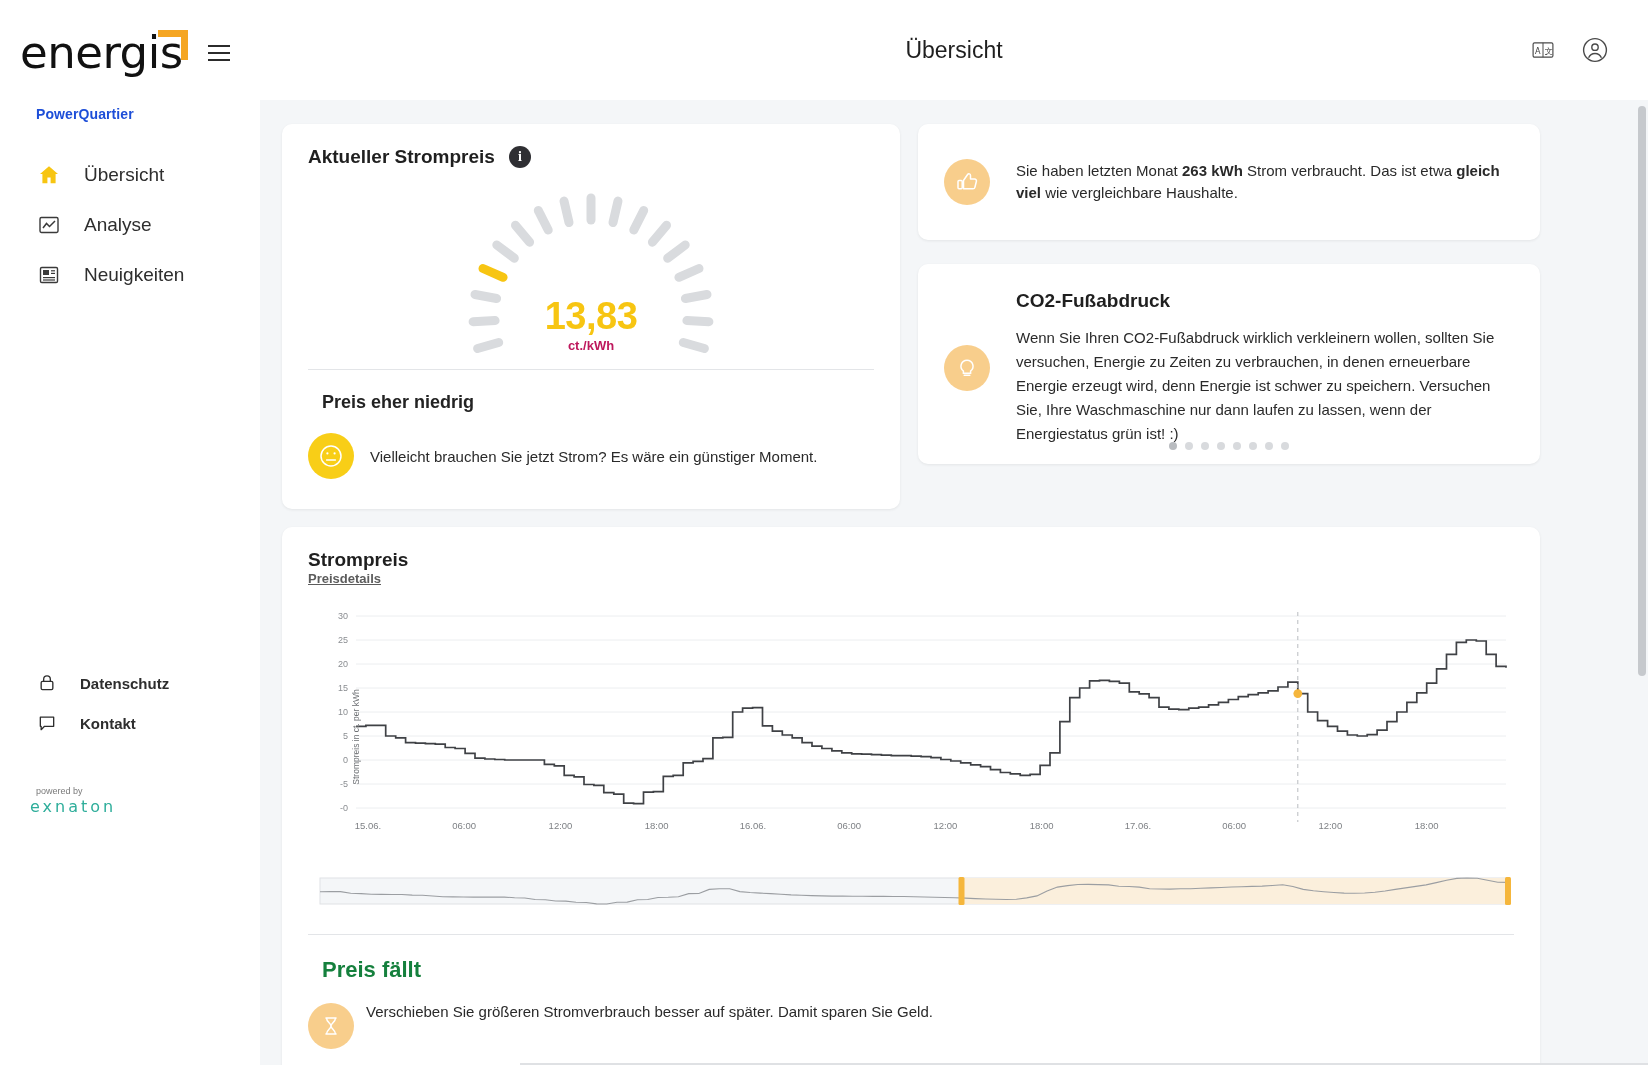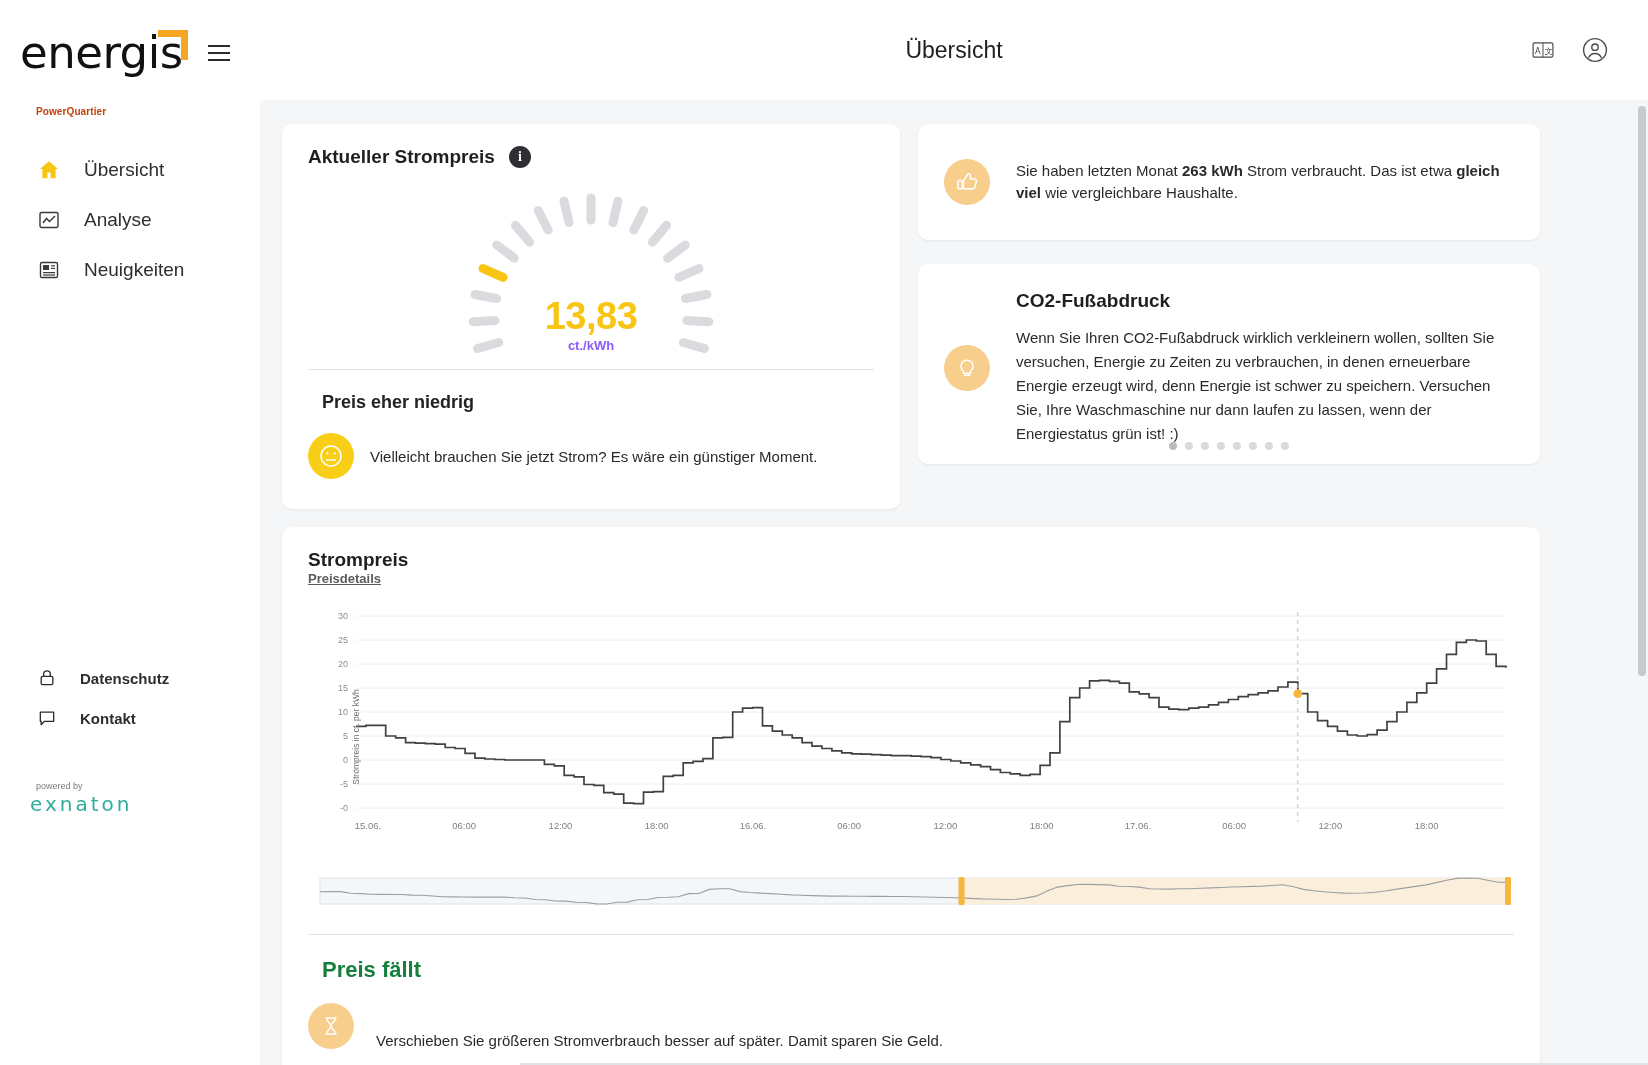--- a/index.html
+++ b/index.html
@@ -41,7 +41,7 @@
   .hamburger span:nth-child(3) { top: 14px; }
 
   .subbrand {
-    margin: 22px 0 0 36px; font-size: 10px; color: #c2410c; font-weight: 600;
+    margin: 22px 0 0 36px; font-size: 14px; color: #1d4ed8; font-weight: 600;
     letter-spacing: .1px;
   }
 

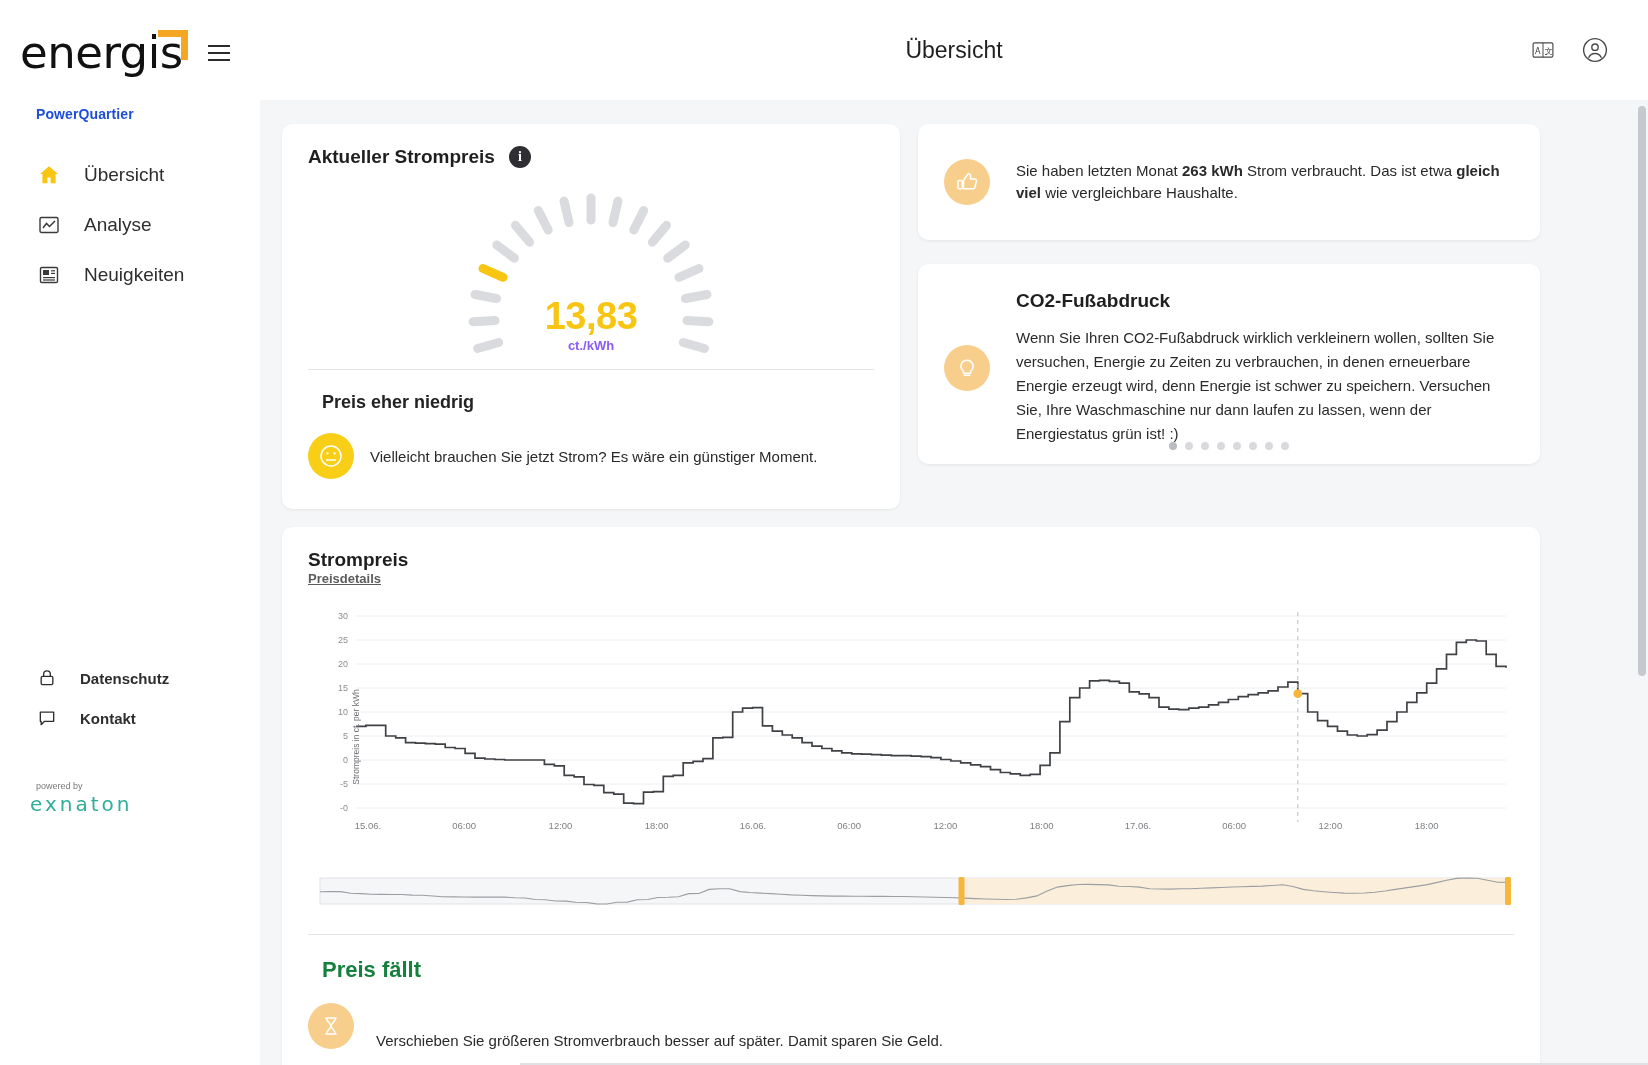--- a/index.html
+++ b/index.html
@@ -102,7 +102,7 @@
     text-align: center; width: 240px;
   }
   .gauge-num { font-size: 38px; font-weight: 700; color: #F7C512; line-height: 40px; letter-spacing: -.5px;}
-  .gauge-unit { font-size: 13px; font-weight: 700; color: #8b5cf6; margin-top: 2px;}
+  .gauge-unit { font-size: 13px; font-weight: 700; color: #be185d; margin-top: 2px;}
   .hr { height: 1px; background: #e3e5e8; margin: 6px 26px 0 26px; }
   .price-sub { padding: 22px 26px 0 40px; font-size: 18px; font-weight: 700; color: #232323;}
   .price-msg-row { display: flex; align-items: center; gap: 16px; padding: 20px 26px 30px 26px; }

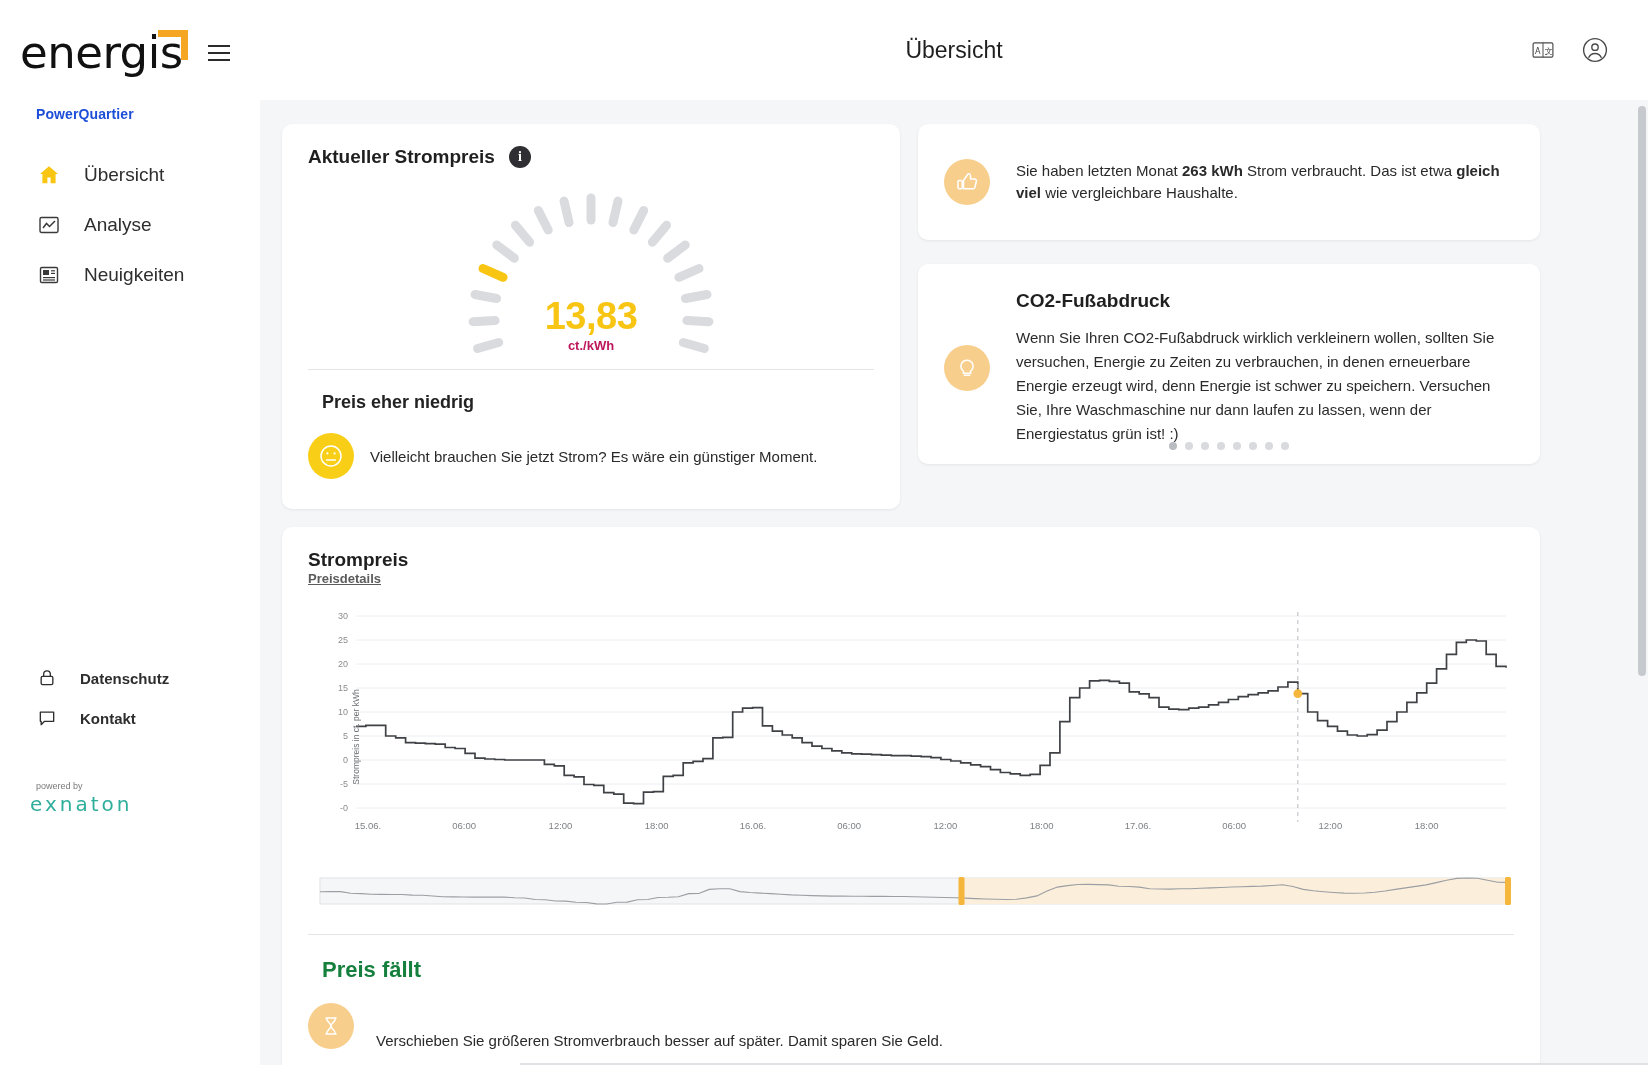--- a/index.html
+++ b/index.html
@@ -64,7 +64,7 @@
     margin: 42px 0 0 36px; font-size: 9px; color: #7a7a7a; line-height: 12px;
   }
   .exnaton {
-    margin-left: 30px; font-size: 20px; color: #2fae9b; letter-spacing: 3px;
+    margin-left: 30px; font-size: 16px; color: #2fae9b; letter-spacing: 3px;
     font-family: "DejaVu Sans", sans-serif;
   }
 

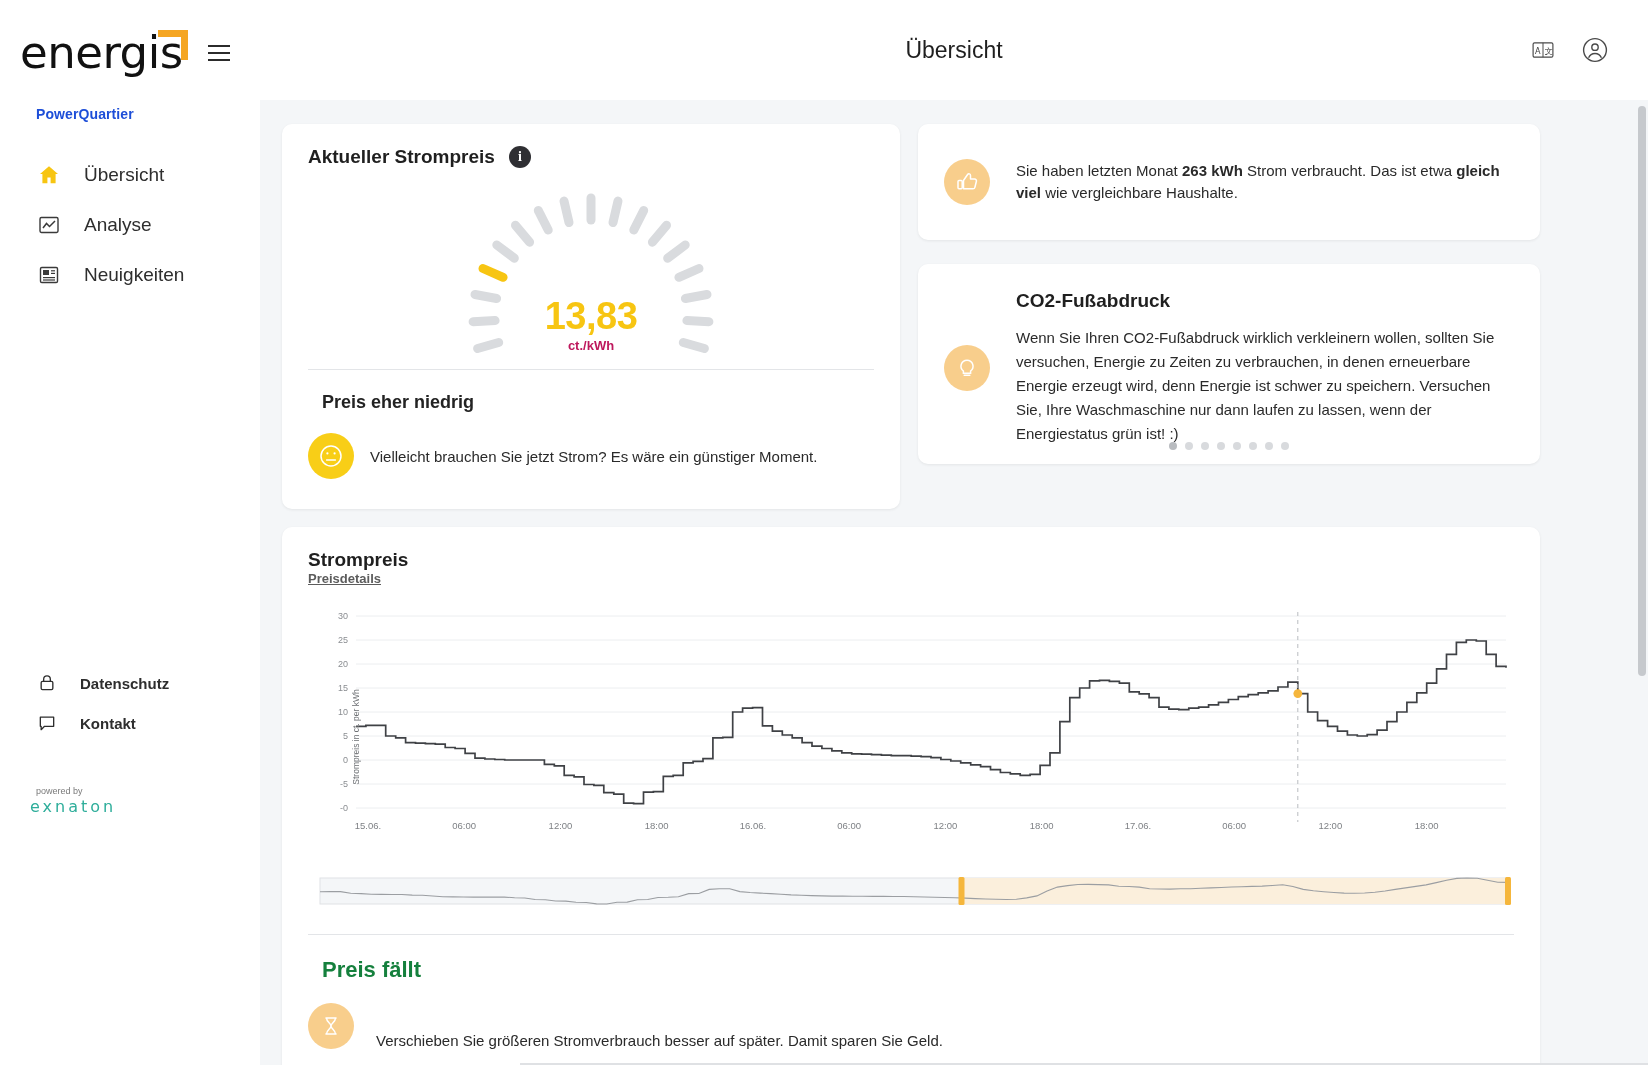--- a/index.html
+++ b/index.html
@@ -136,7 +136,7 @@
   .nav-strip { margin-top: 8px; height: 34px; position: relative; }
   .chart-hr { height: 1px; background: #e3e5e8; margin: 26px 0 0 0; }
   .fall-sub { padding: 22px 0 0 14px; font-size: 22px; font-weight: 700; color: #15803d; }
-  .fall-row { display: flex; align-items: flex-end; gap: 22px; padding: 20px 0 4px 0; }
+  .fall-row { display: flex; align-items: flex-start; gap: 12px; padding: 20px 0 4px 0; }
   .fall-msg { font-size: 15px; color: #2a2a2a; }
 
   

